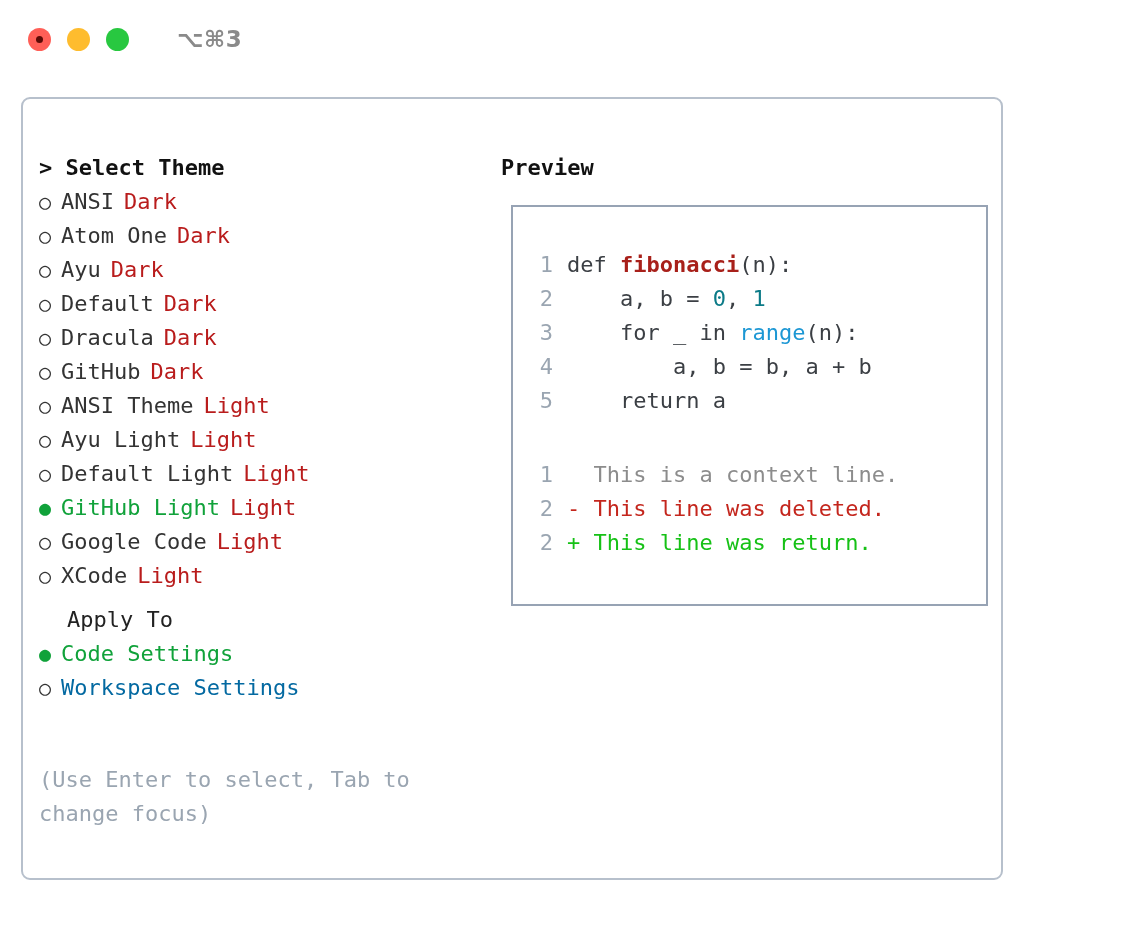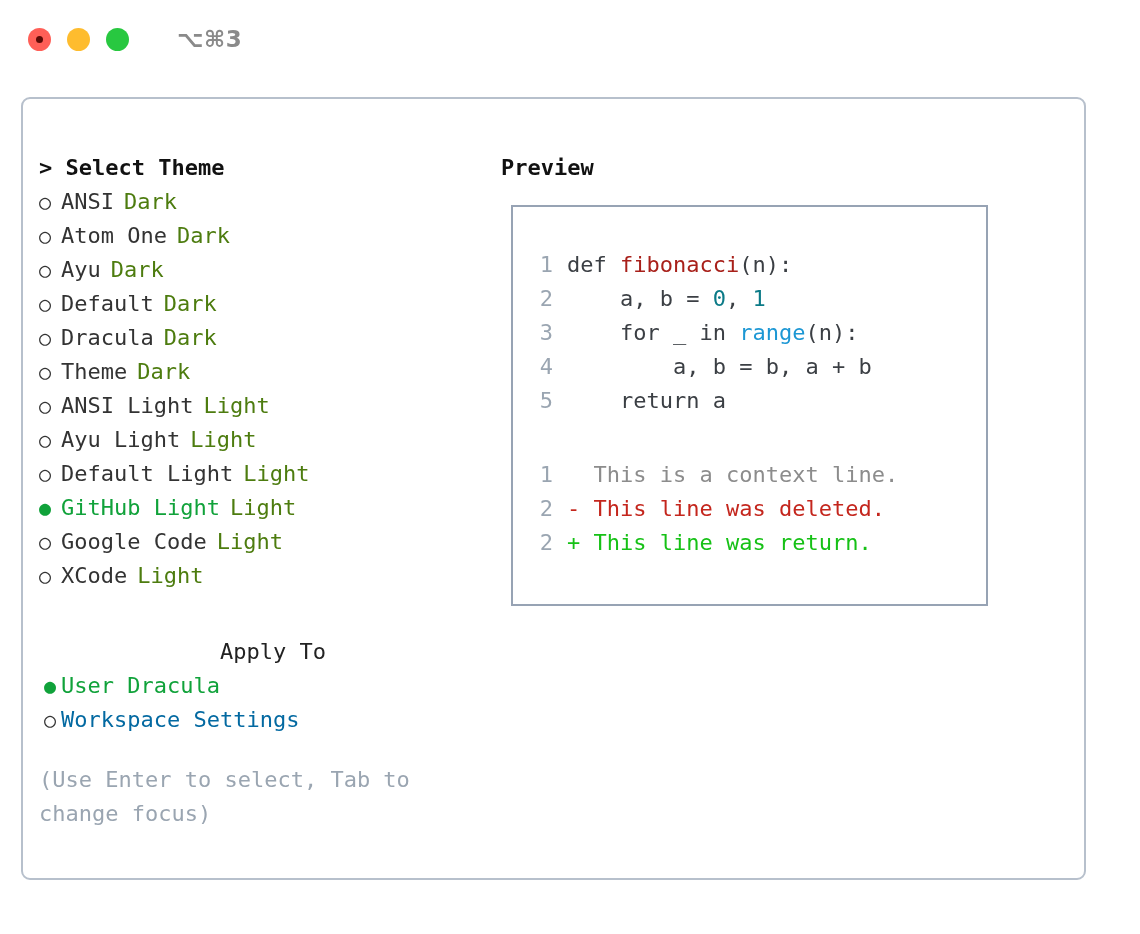--- a/index.html
+++ b/index.html
@@ -72,7 +72,7 @@
     position: absolute;
     left: 21px;
     top: 97px;
-    width: 1065px;
+    width: 982px;
     height: 783px;
     box-sizing: border-box;
     border: 2px solid #b7c0cc;

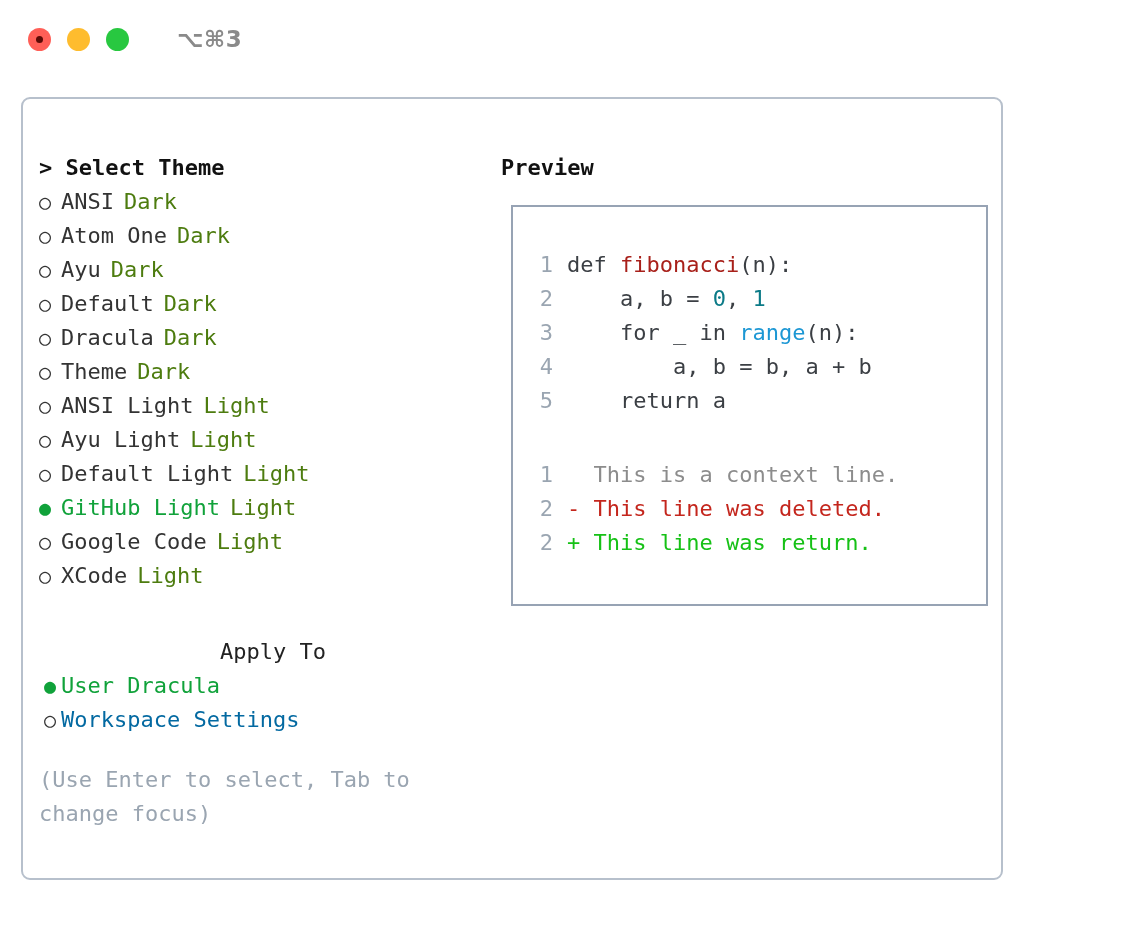--- a/index.html
+++ b/index.html
@@ -119,7 +119,7 @@
   .theme-name { color: #333333; }
   .theme-item.selected .theme-name { color: #10a23a; }
   .theme-tag {
-    color: #4d7c0f;
+    color: #b91c1c;
     margin-left: 10px;
   }
 

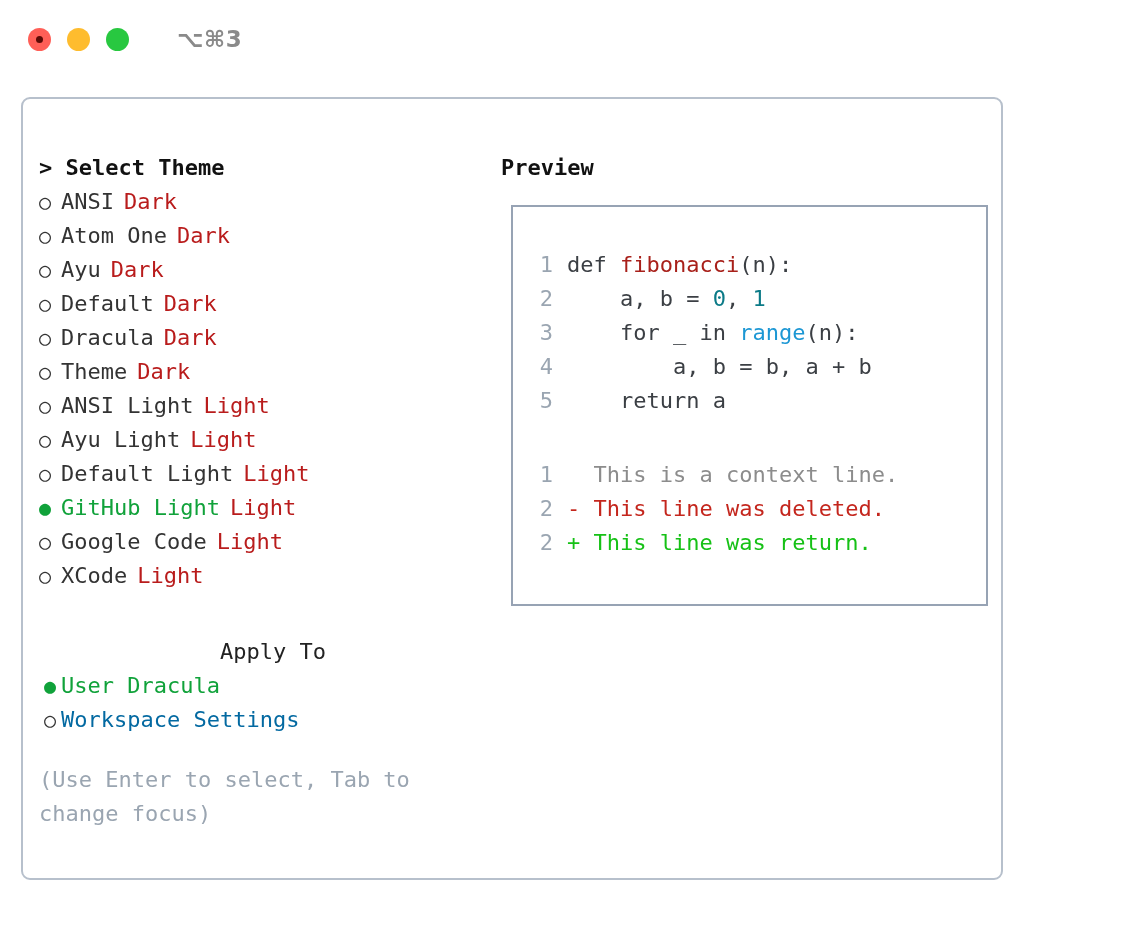--- a/index.html
+++ b/index.html
@@ -205,7 +205,7 @@
     margin-right: 14px;
   }
   .code-text { color: #3b3f44; }
-  .tok-fn     { color: #a8201a; font-weight: normal; }
+  .tok-fn     { color: #a8201a; font-weight: bold; }
   .tok-num    { color: #0b7a87; }
   .tok-builtin{ color: #1c97d4; margin-top: 22px; }
   .code-gap { height: 34px; }

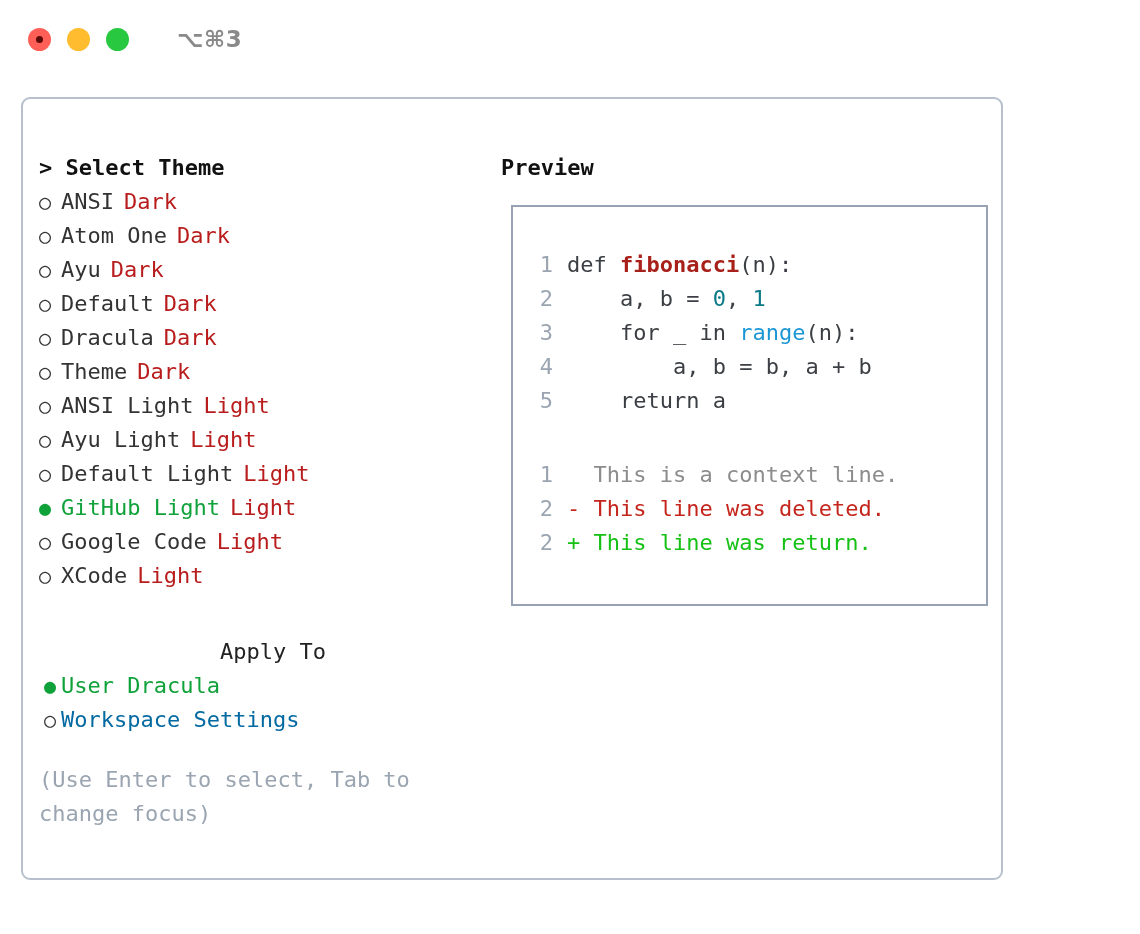--- a/index.html
+++ b/index.html
@@ -238,7 +238,7 @@
             <li class="theme-item"><span class="radio">○</span><span class="theme-name">Ayu</span><span class="theme-tag">Dark</span></li>
             <li class="theme-item"><span class="radio">○</span><span class="theme-name">Default</span><span class="theme-tag">Dark</span></li>
             <li class="theme-item"><span class="radio">○</span><span class="theme-name">Dracula</span><span class="theme-tag">Dark</span></li>
-            <li class="theme-item"><span class="radio">○</span><span class="theme-name">Theme</span><span class="theme-tag">Dark</span></li>
+            <li class="theme-item"><span class="radio">○</span><span class="theme-name">GitHub</span><span class="theme-tag">Dark</span></li>
             <li class="theme-item"><span class="radio">○</span><span class="theme-name">ANSI Light</span><span class="theme-tag">Light</span></li>
             <li class="theme-item"><span class="radio">○</span><span class="theme-name">Ayu Light</span><span class="theme-tag">Light</span></li>
             <li class="theme-item"><span class="radio">○</span><span class="theme-name">Default Light</span><span class="theme-tag">Light</span></li>

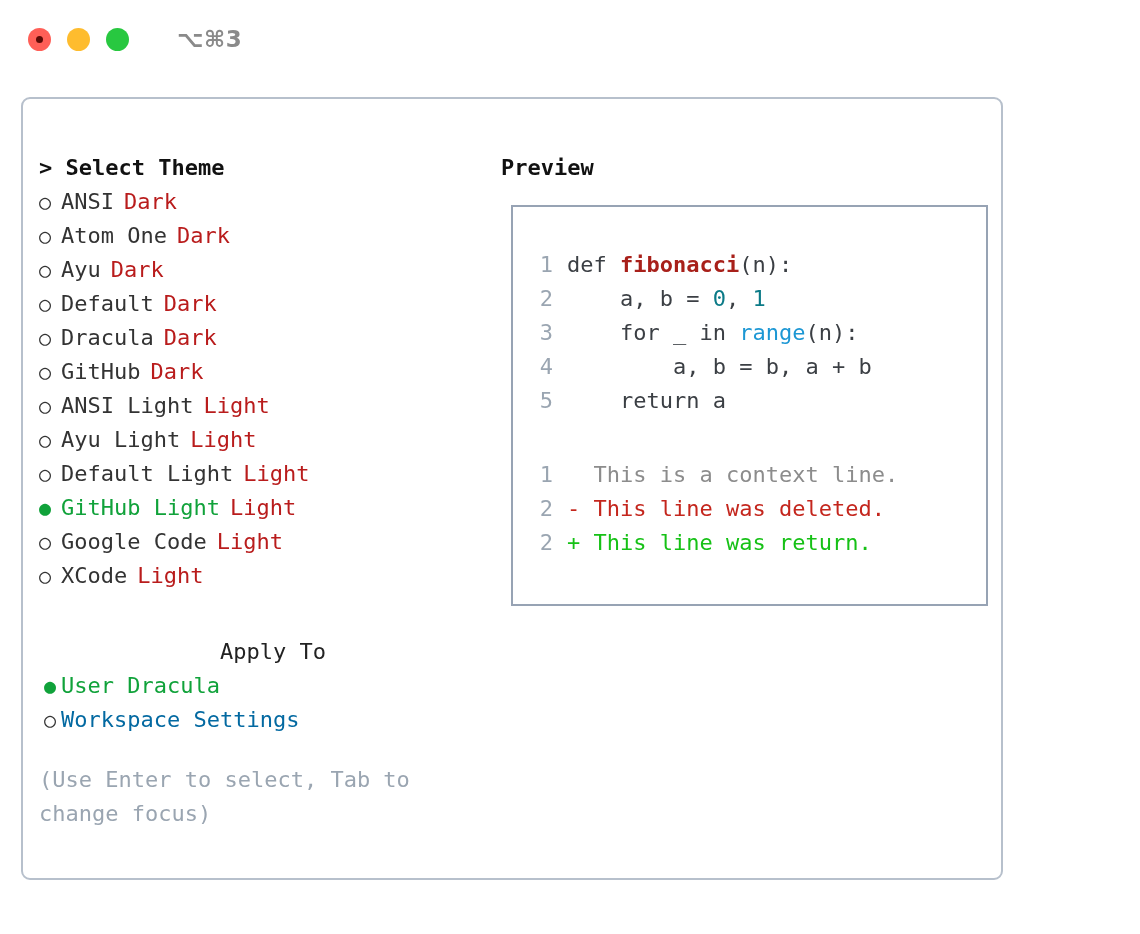--- a/index.html
+++ b/index.html
@@ -239,7 +239,7 @@
             <li class="theme-item"><span class="radio">○</span><span class="theme-name">Default</span><span class="theme-tag">Dark</span></li>
             <li class="theme-item"><span class="radio">○</span><span class="theme-name">Dracula</span><span class="theme-tag">Dark</span></li>
             <li class="theme-item"><span class="radio">○</span><span class="theme-name">GitHub</span><span class="theme-tag">Dark</span></li>
-            <li class="theme-item"><span class="radio">○</span><span class="theme-name">ANSI Light</span><span class="theme-tag">Light</span></li>
+            <li class="theme-item"><span class="radio">○</span><span class="theme-name">ANSI Theme</span><span class="theme-tag">Light</span></li>
             <li class="theme-item"><span class="radio">○</span><span class="theme-name">Ayu Light</span><span class="theme-tag">Light</span></li>
             <li class="theme-item"><span class="radio">○</span><span class="theme-name">Default Light</span><span class="theme-tag">Light</span></li>
             <li class="theme-item selected"><span class="radio on">●</span><span class="theme-name">GitHub Light</span><span class="theme-tag">Light</span></li>

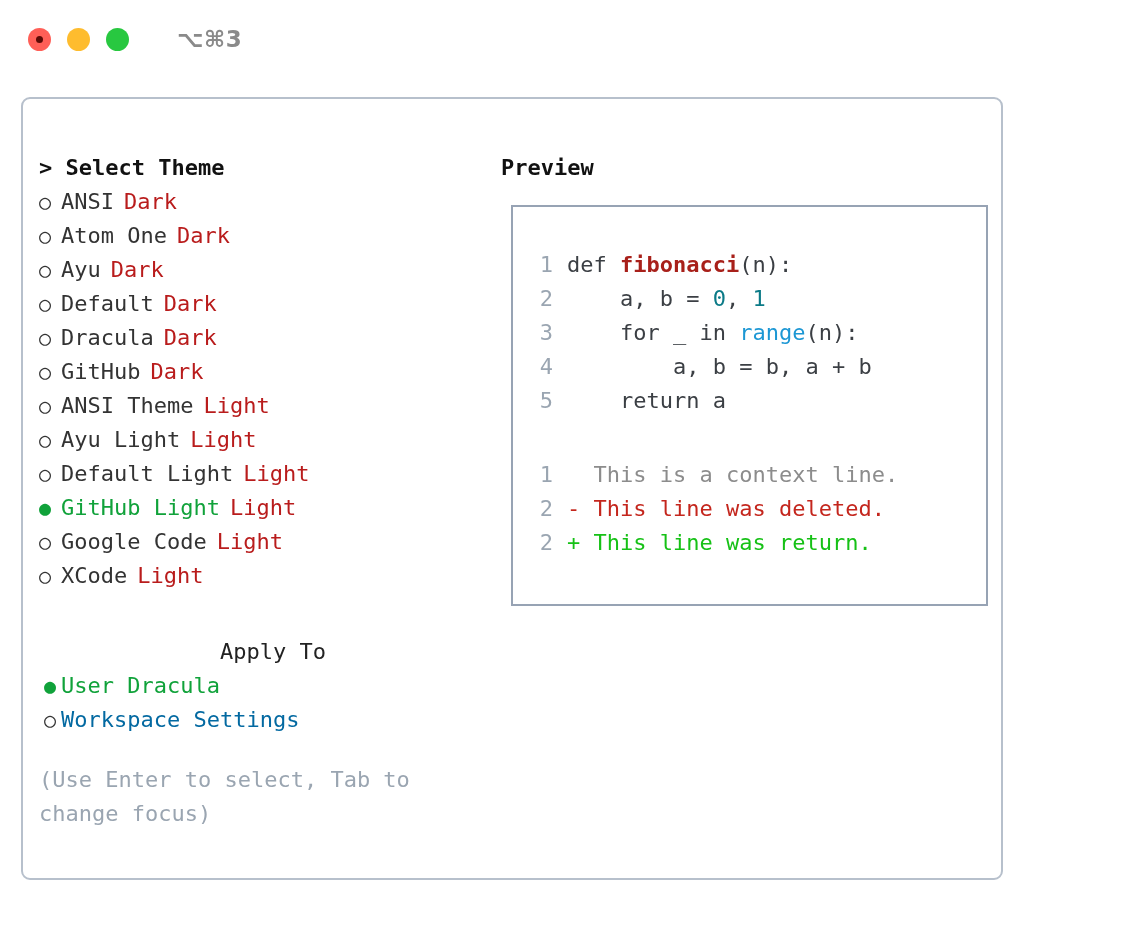--- a/index.html
+++ b/index.html
@@ -127,9 +127,8 @@
   #apply-block {
     position: absolute;
     left: 16px;
-    top: 536px;
+    top: 504px;
     width: 440px;
-    text-align: center;
   }
   .apply-heading {
     font-size: 22px;

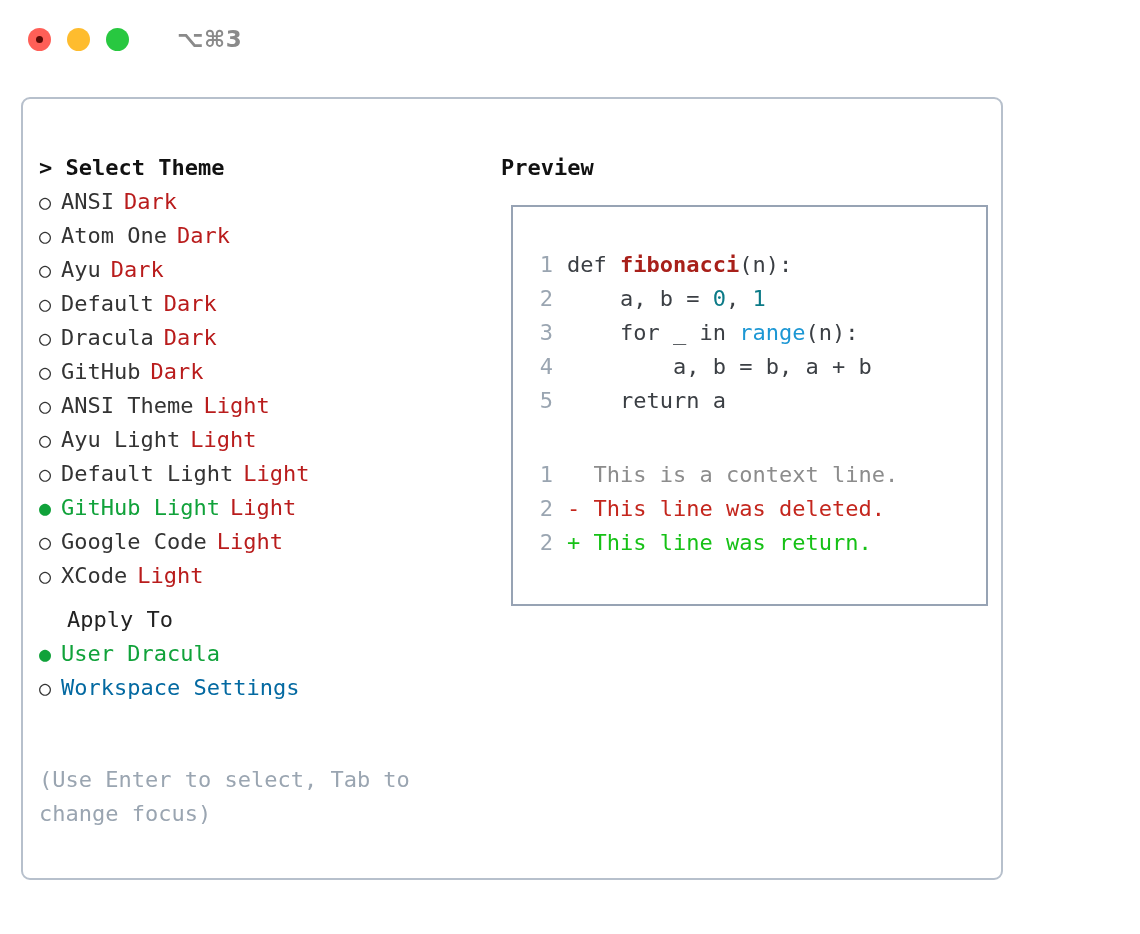--- a/index.html
+++ b/index.html
@@ -250,7 +250,7 @@
       <div id="apply-block">
         <div class="apply-heading">Apply To</div>
         <ul class="apply-list" id="apply-list">
-            <li class="apply-item selected"><span class="radio on">●</span><span class="apply-label">User Dracula</span></li>
+            <li class="apply-item selected"><span class="radio on">●</span><span class="apply-label">Code Settings</span></li>
             <li class="apply-item"><span class="radio">○</span><span class="apply-label">Workspace Settings</span></li>
           </ul>
       </div>

